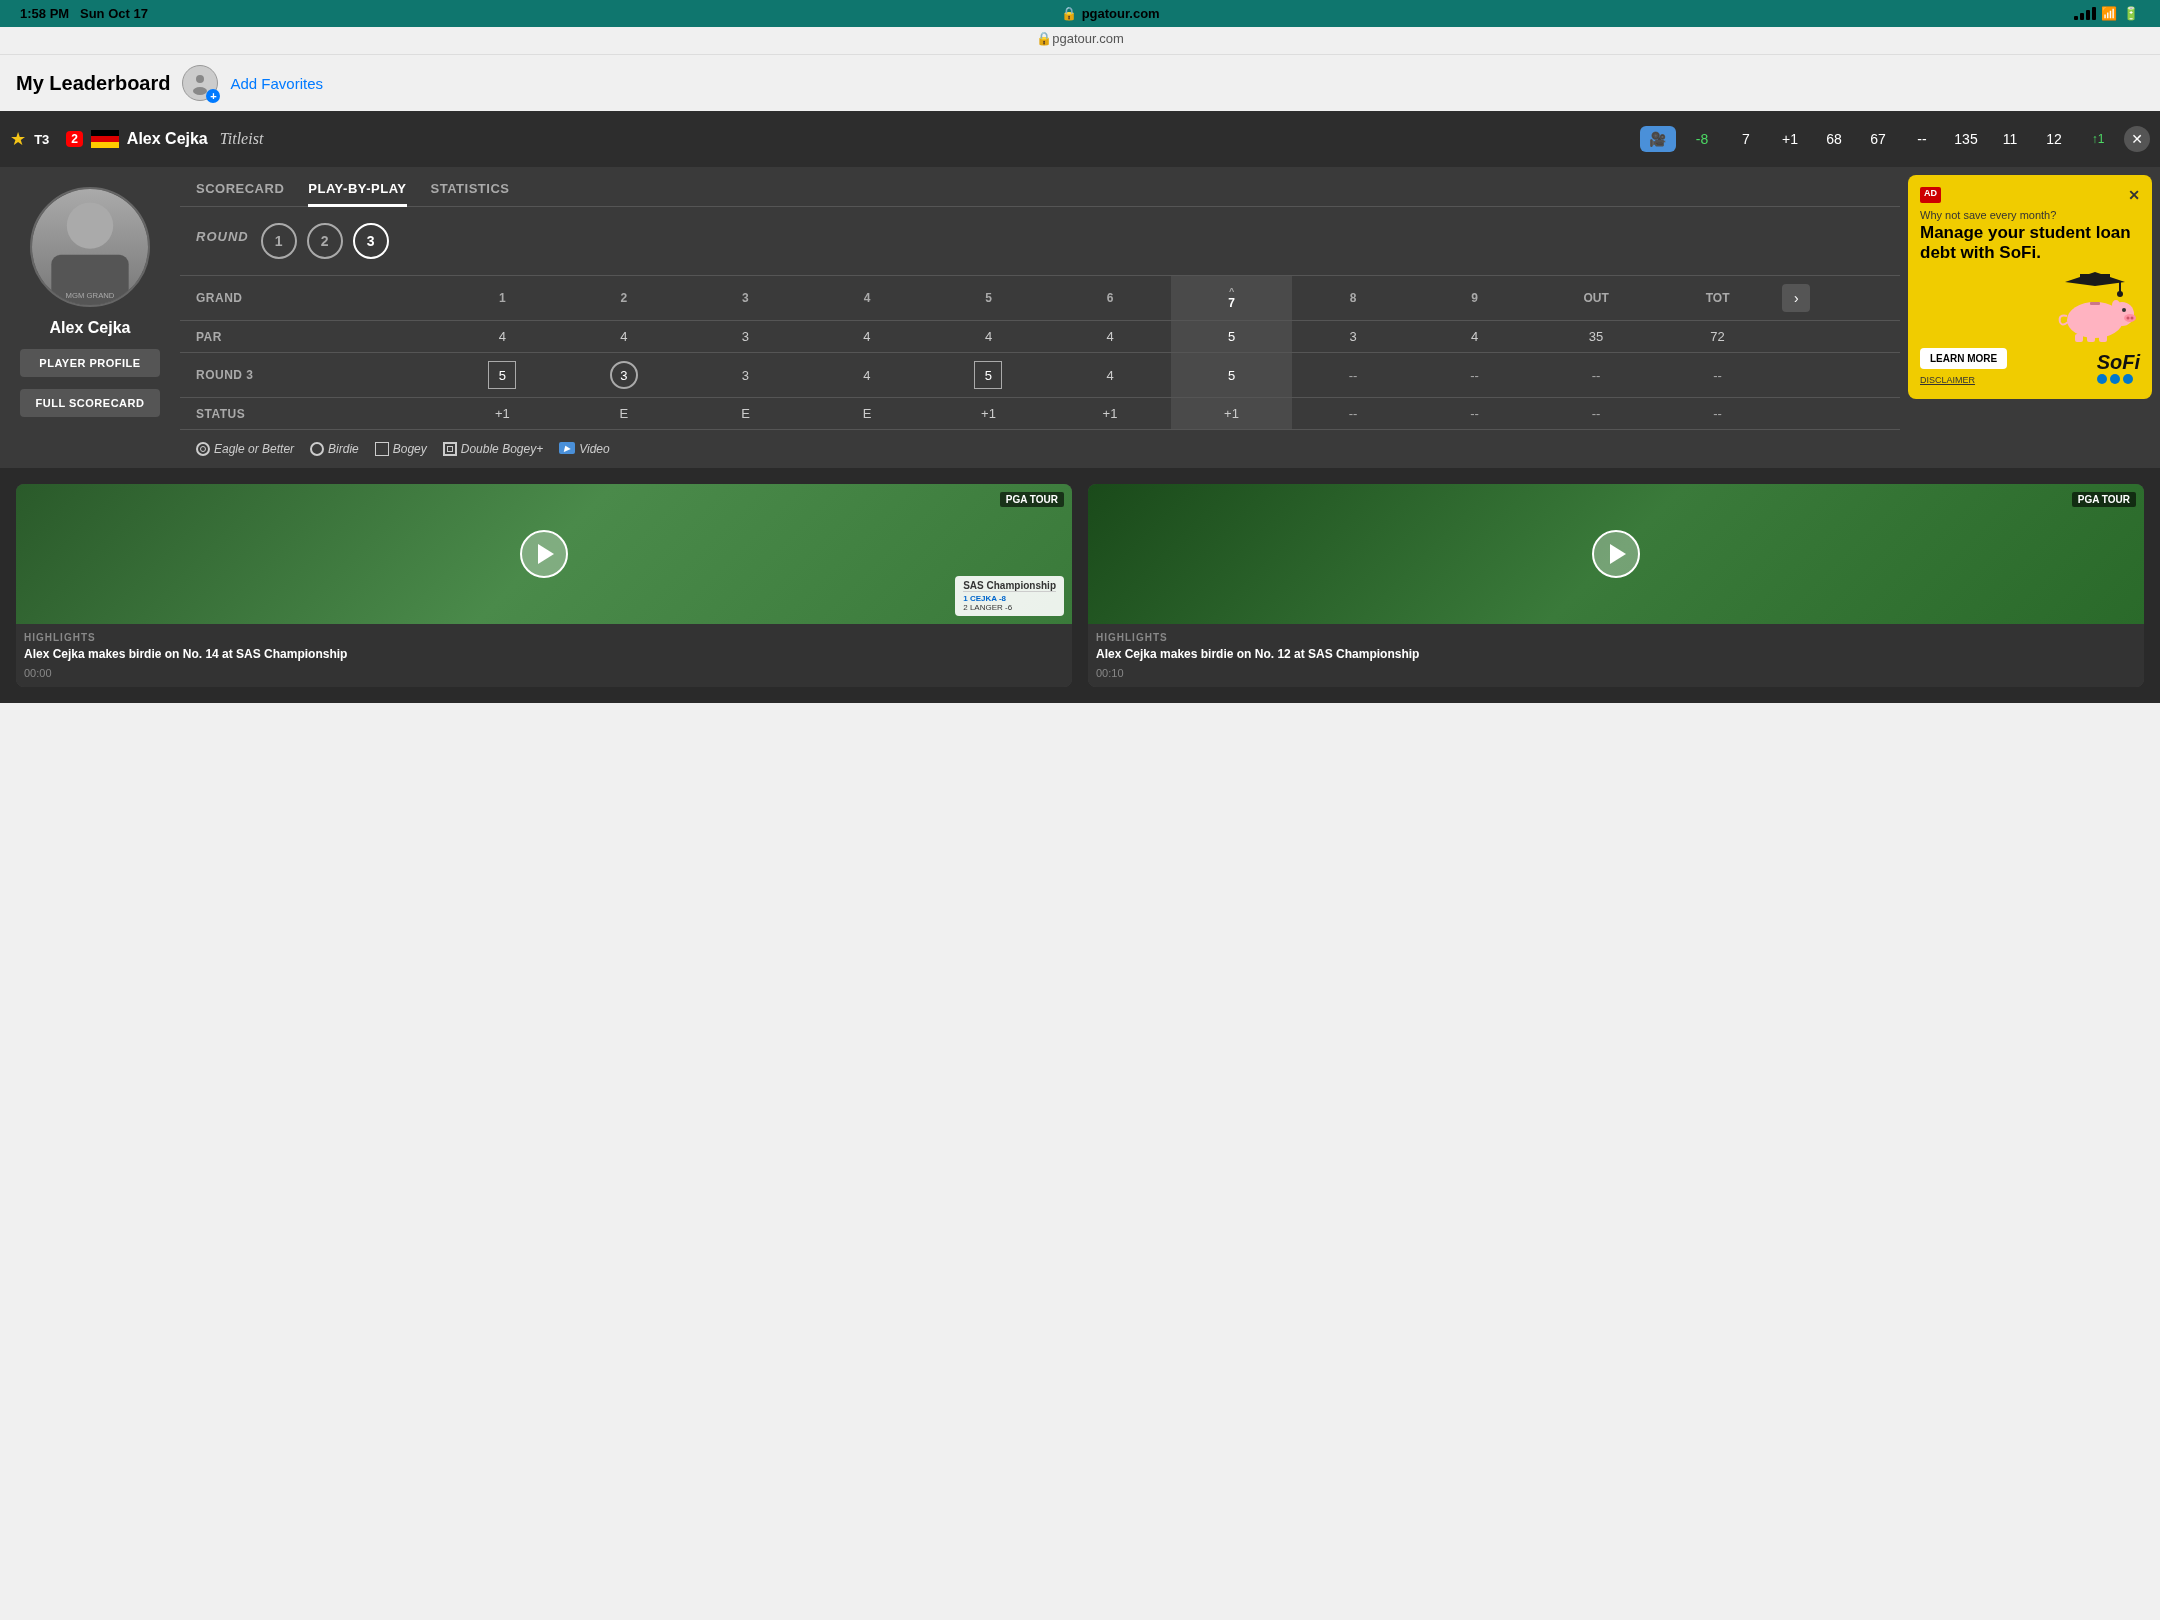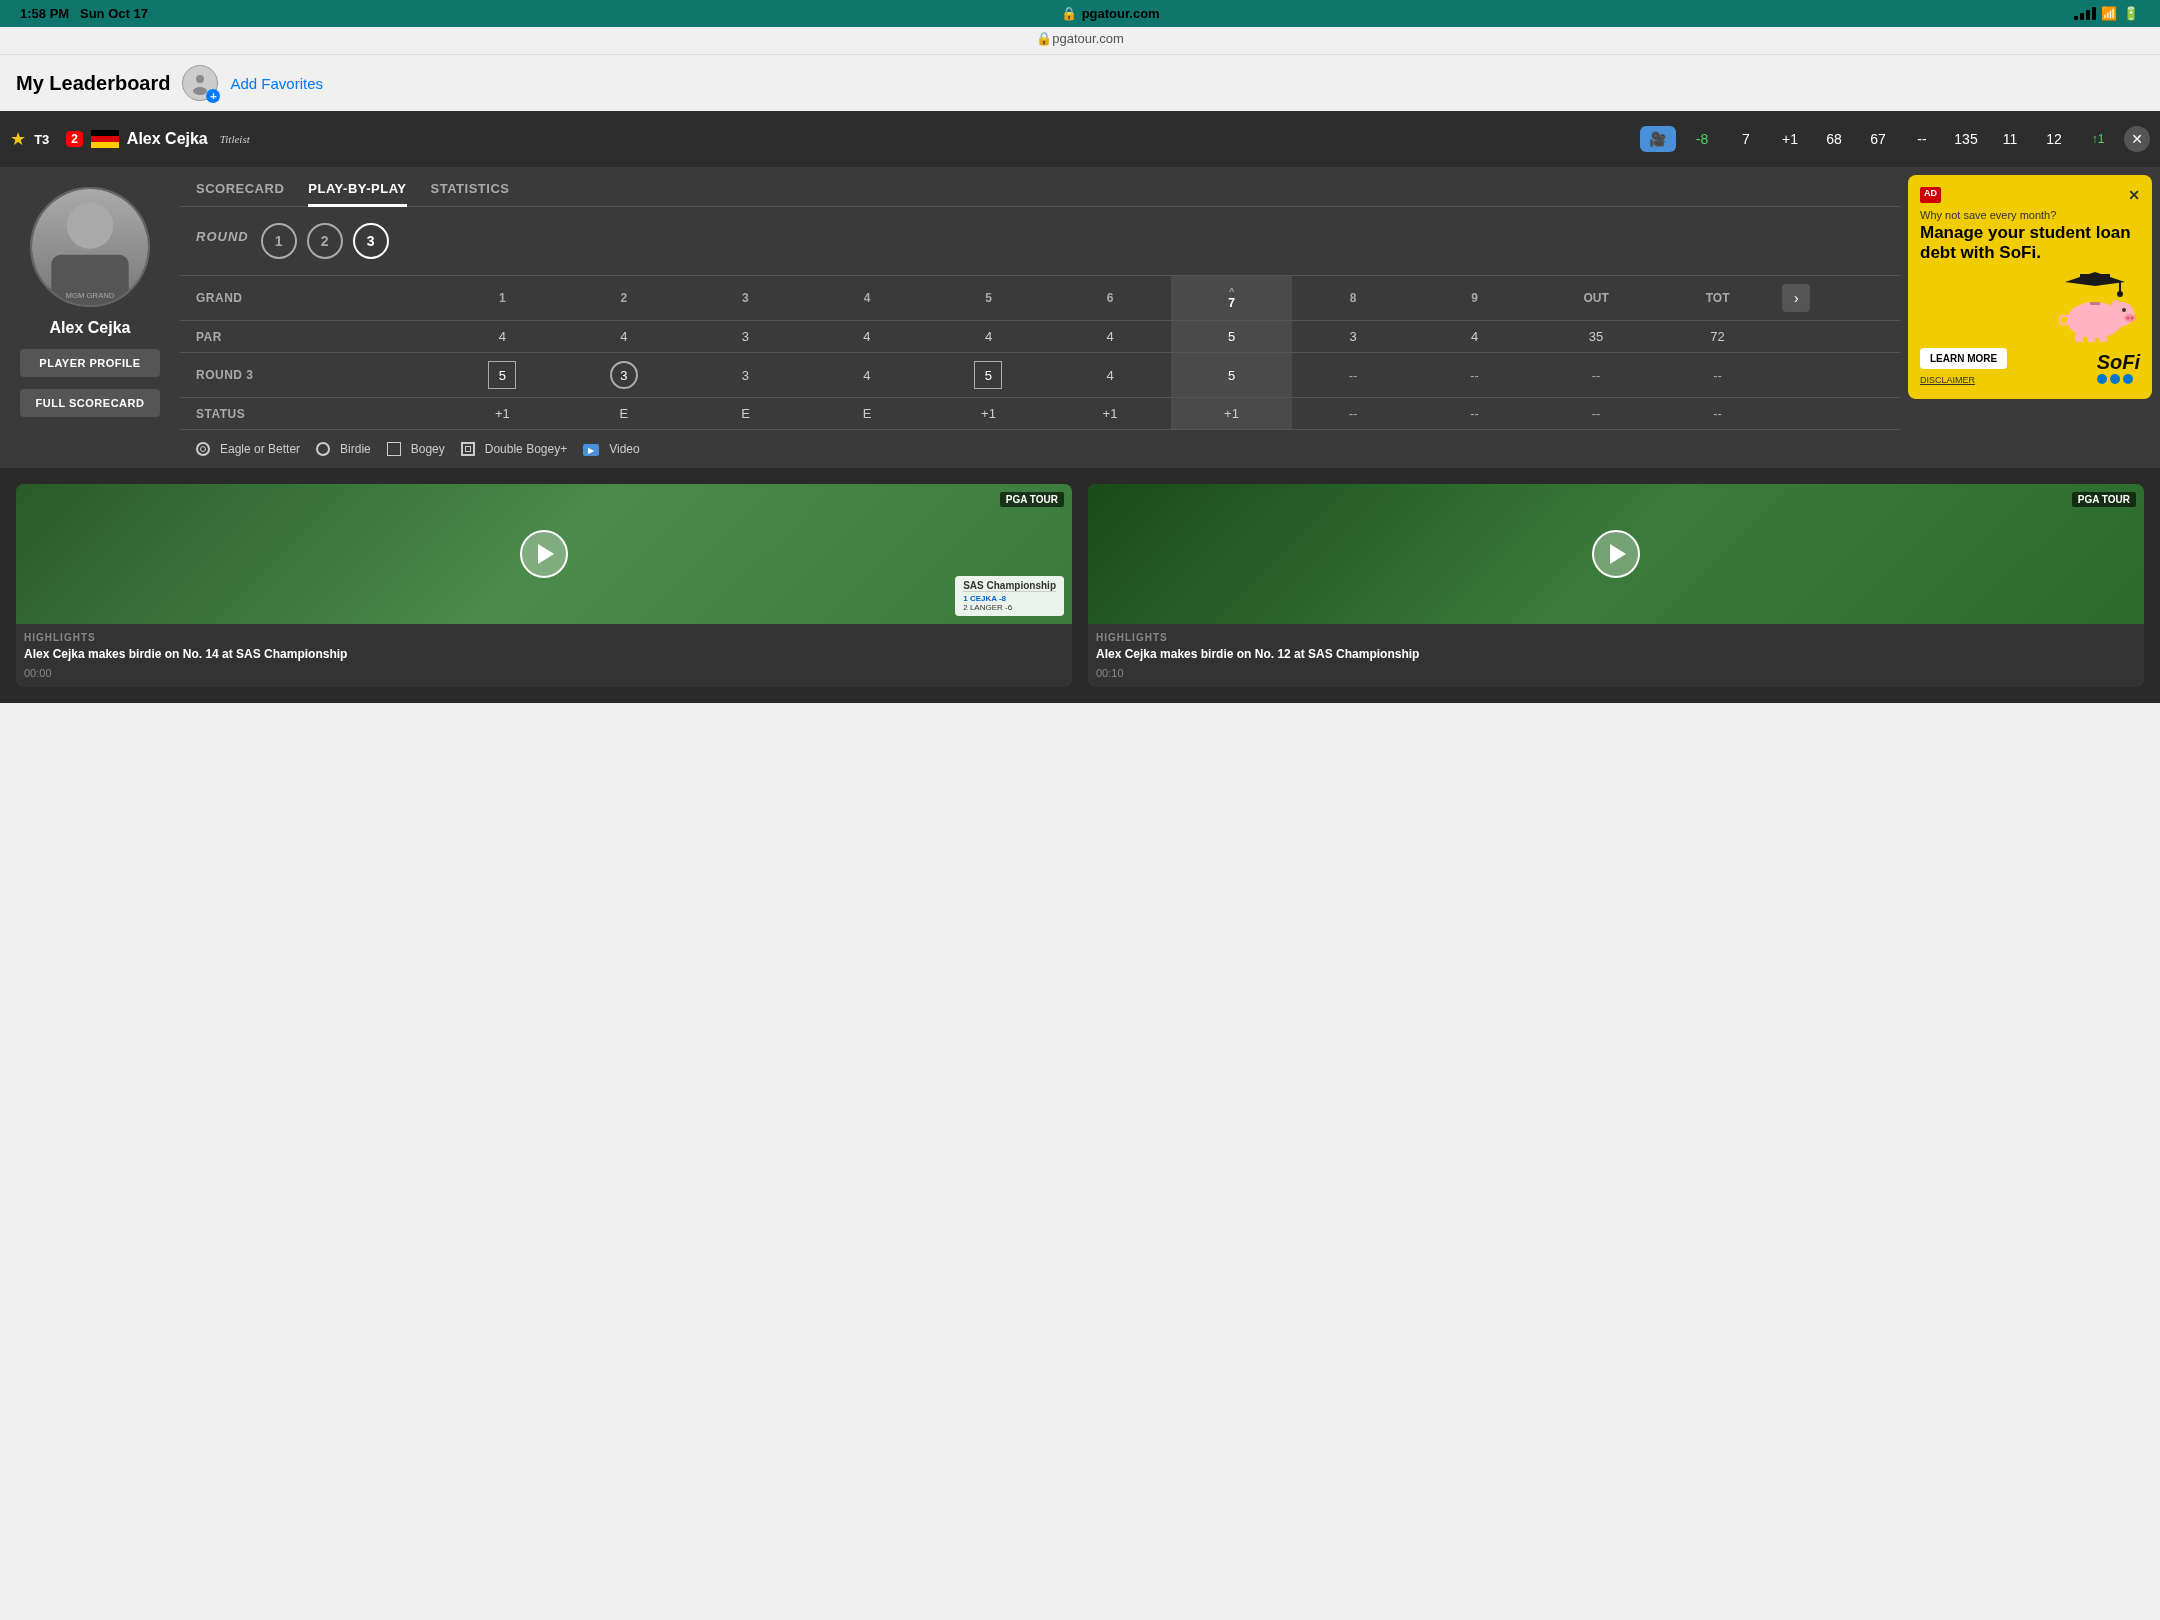--- a/index.html
+++ b/index.html
@@ -124,7 +124,7 @@
     }
     .sponsor-logo {
       font-style: italic;
-      font-size: 11px;
+      font-size: 16px;
       color: #ccc;
       font-family: serif;
       flex-shrink: 0;

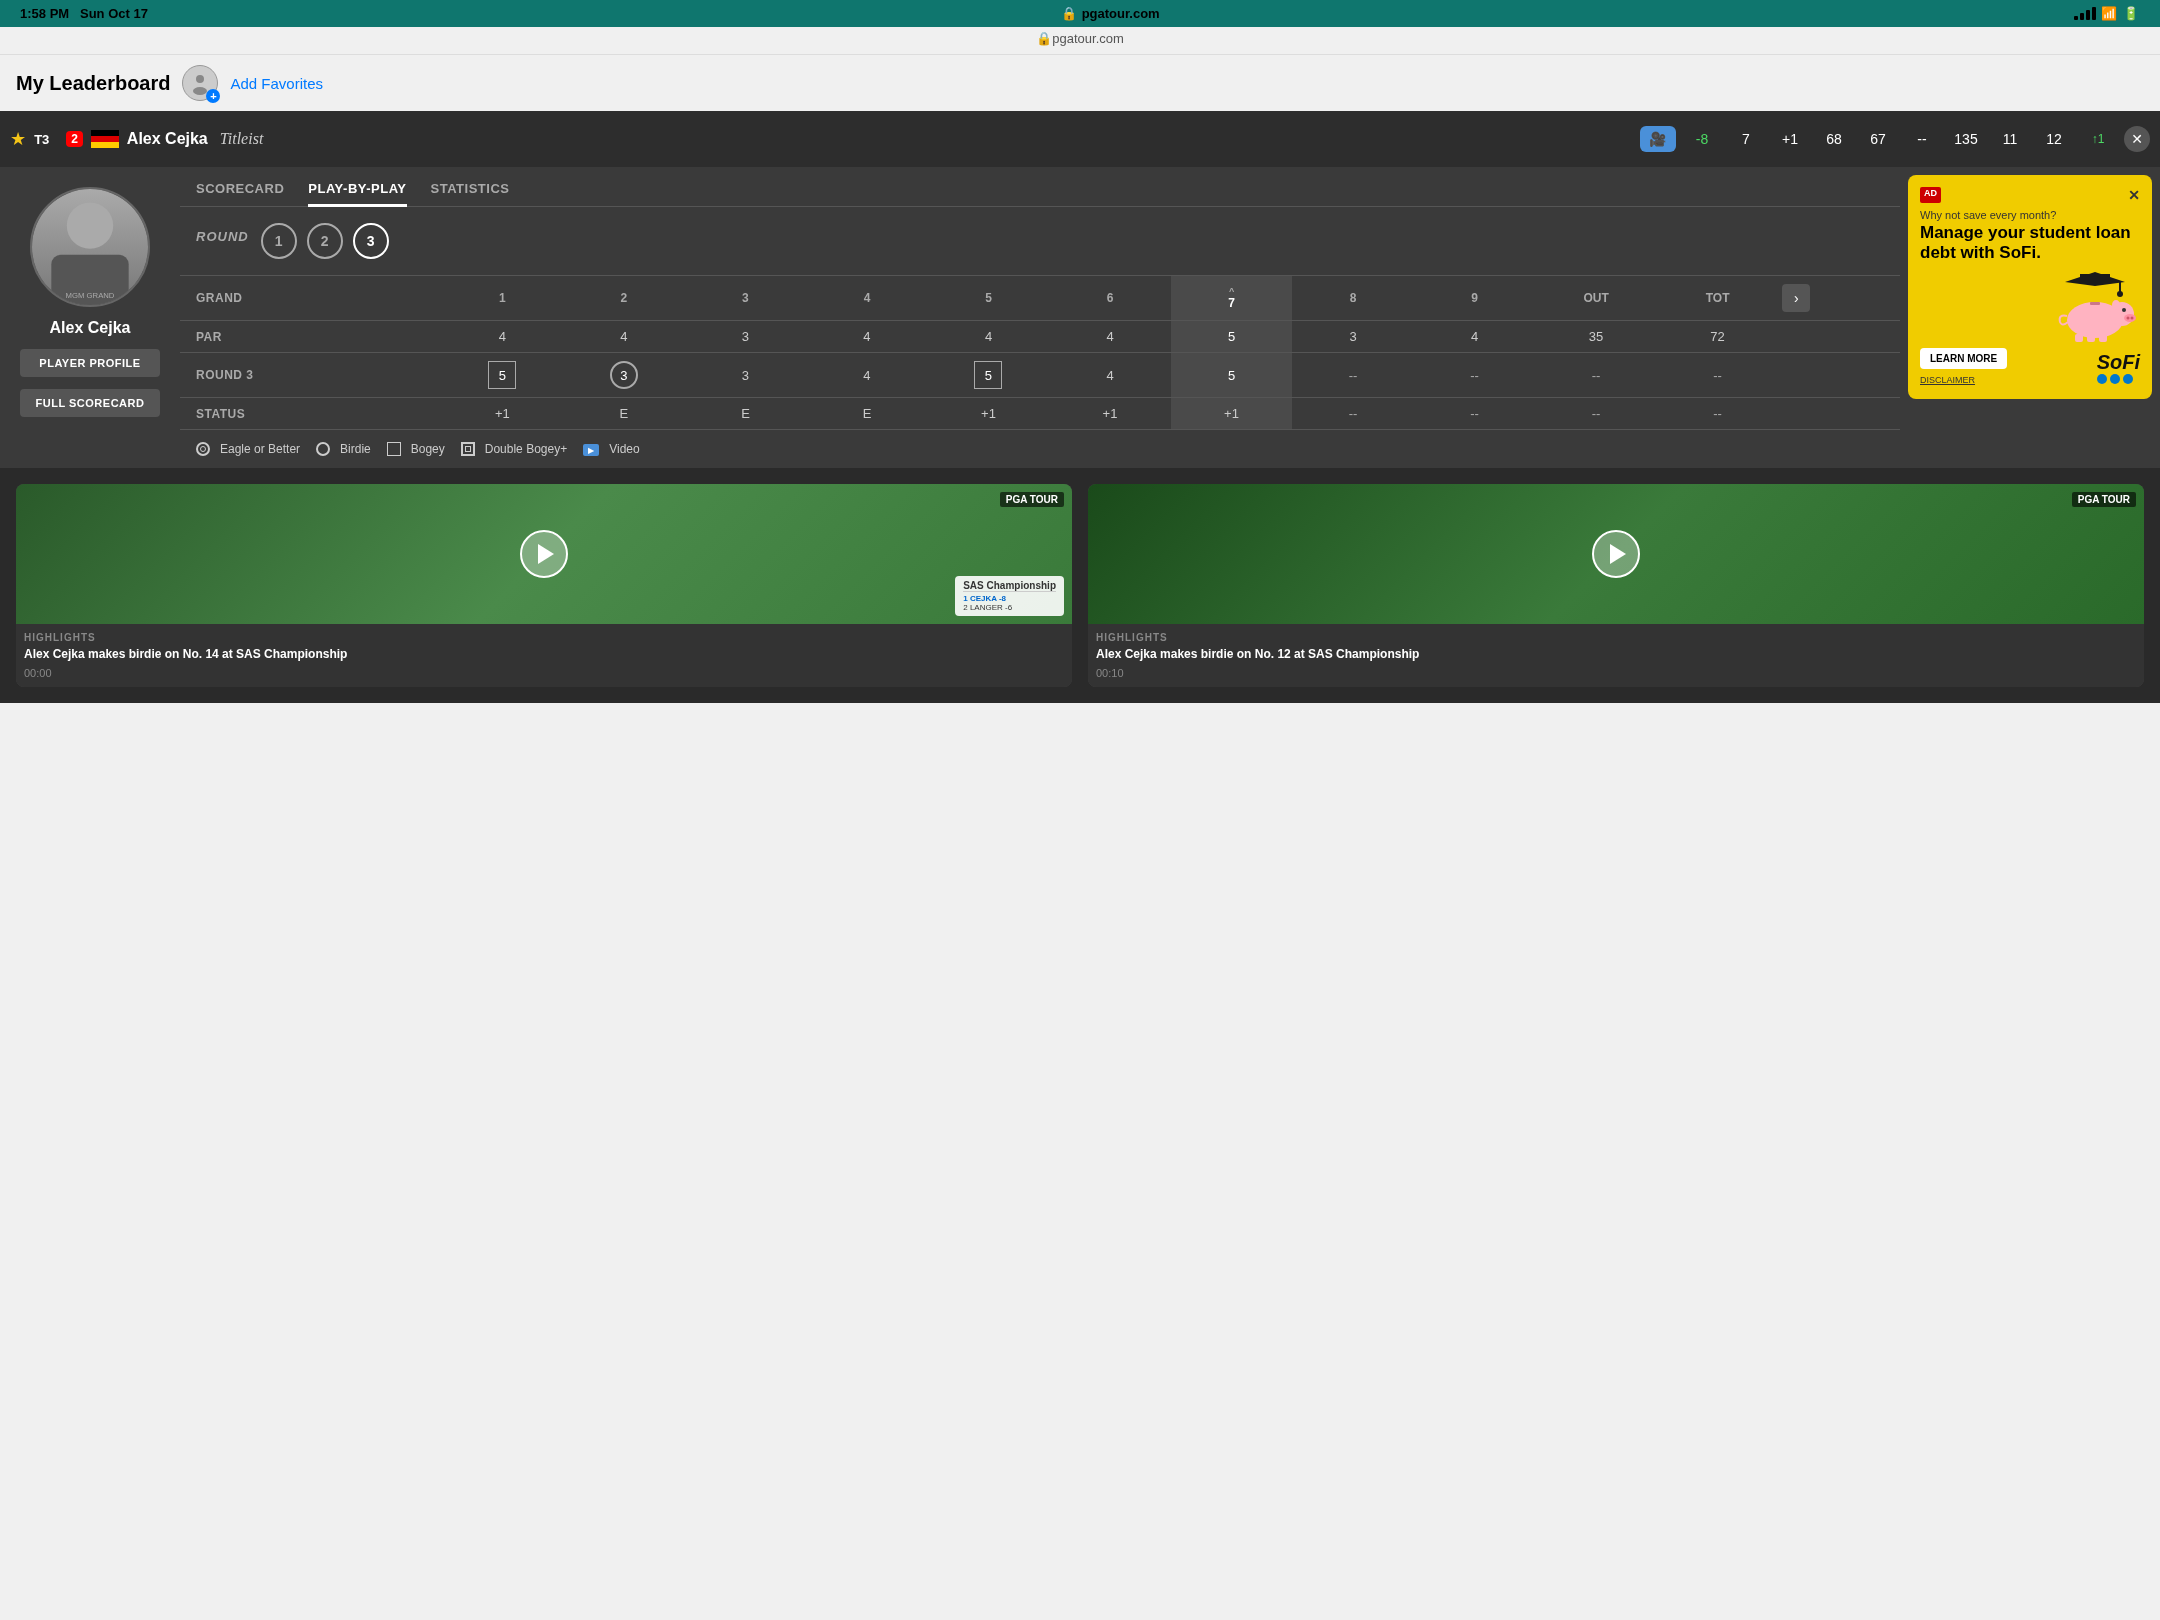--- a/index.html
+++ b/index.html
@@ -362,10 +362,11 @@
     }
     .legend-item {
       display: flex;
-      align-items: flex-end;
-      gap: 10px;
+      align-items: flex-start;
+      gap: 4px;
       color: #ccc;
       font-size: 12px;
+      font-style: italic;
     }
     .legend-circle {
       width: 14px;

